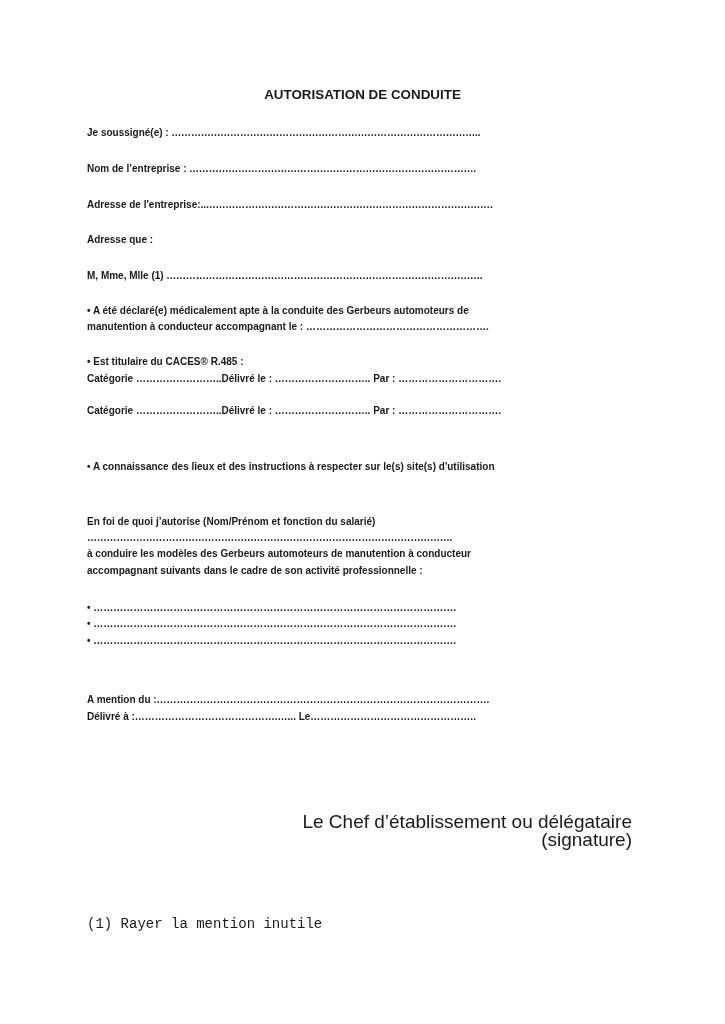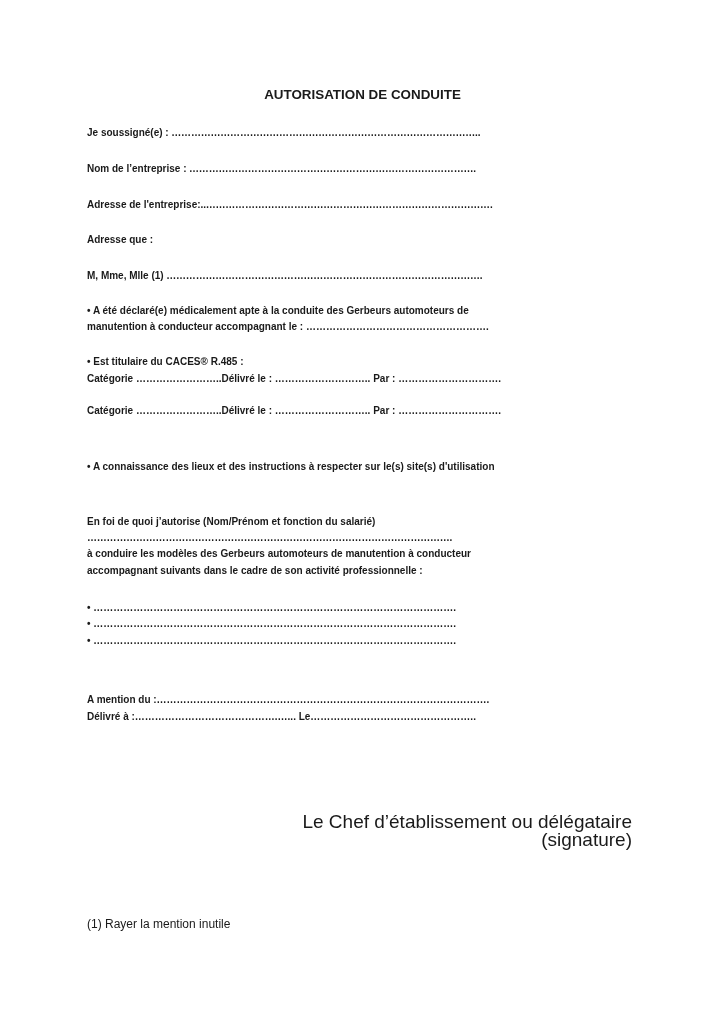--- a/index.html
+++ b/index.html
@@ -10,7 +10,7 @@
   .title { position: absolute; left: 0; width: 725px; text-align: center; top: 87px;
            font-weight: bold; font-size: 13.4px; line-height: 16px; }
   .right { position: absolute; right: 93px; text-align: left; font-size: 19px; line-height: 16px; white-space: nowrap; }
-  .foot { position: absolute; left: 87px; top: 918px; font-size: 12px; line-height: 12px; }
+  .foot { position: absolute; left: 87px; top: 918px; font-size: 14px; line-height: 12px; font-family: Liberation Mono, monospace; }
   .dots { letter-spacing: -0.2px; }
 </style>
 </head>

